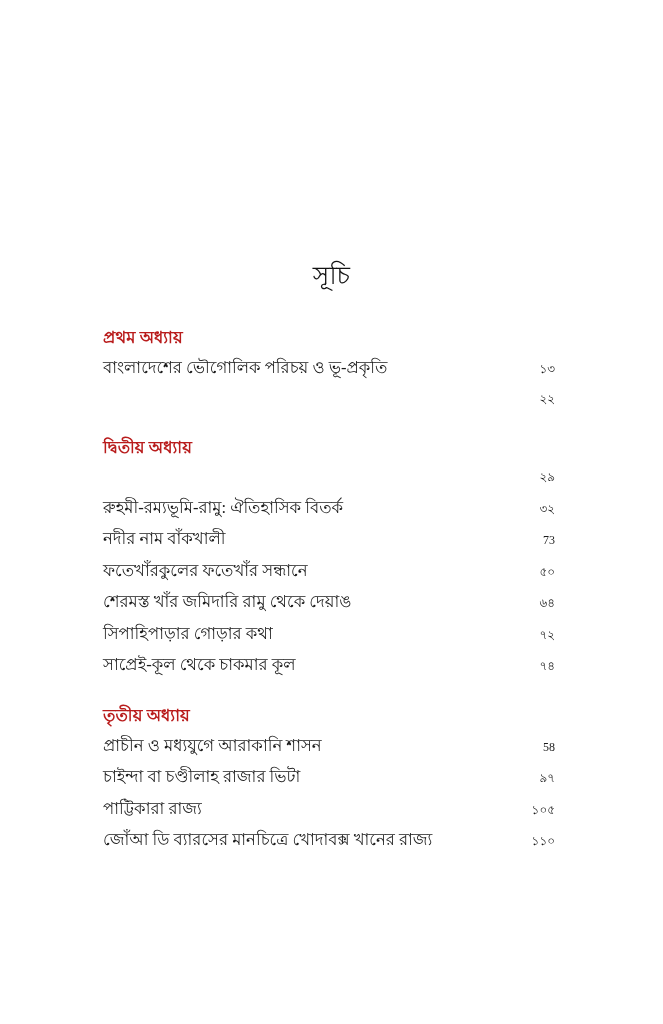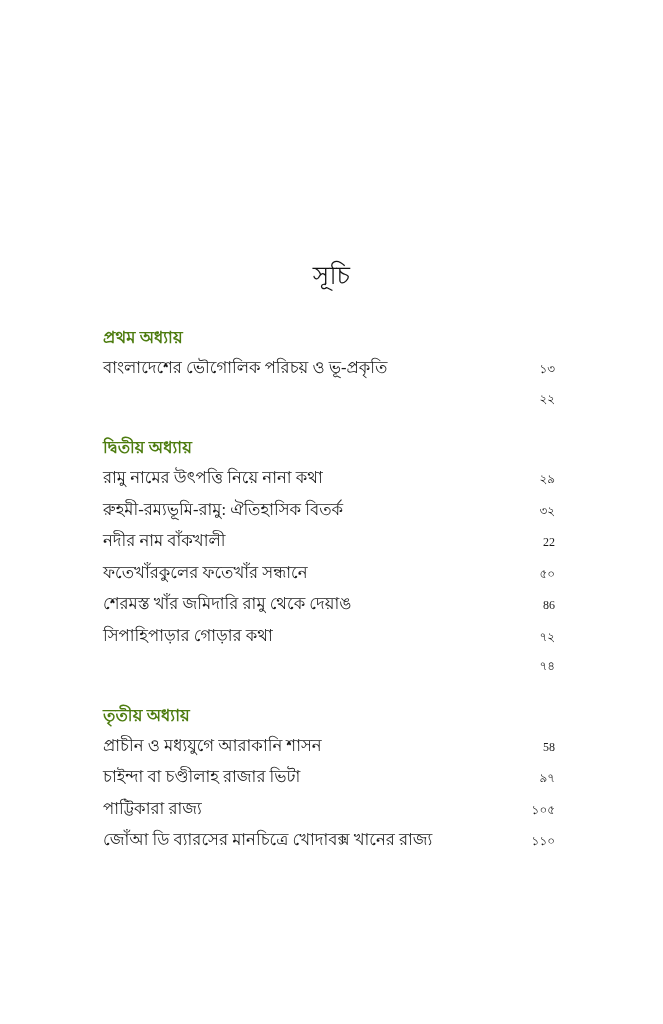--- a/index.html
+++ b/index.html
@@ -57,7 +57,7 @@
     font-size: 16.5px;
     font-weight: 700;
     line-height: 30px;
-    color: #4d7c0f;
+    color: #b91c1c;
     white-space: nowrap;
     letter-spacing: 0.1px;
   }

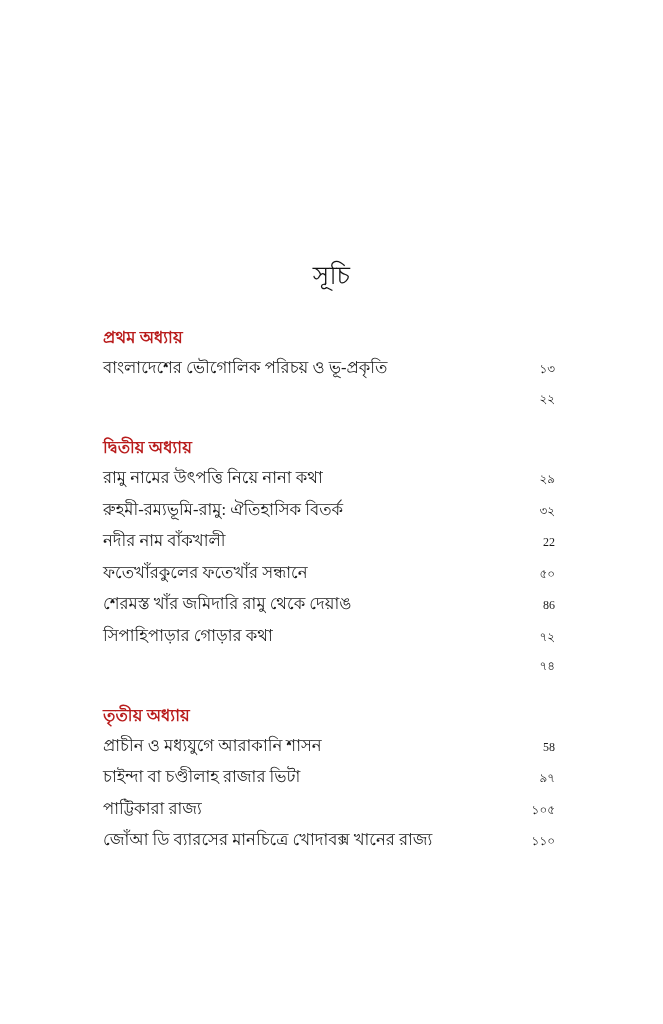--- a/index.html
+++ b/index.html
@@ -124,7 +124,6 @@
         <div class="chapter-heading">দ্বিতীয় অধ্যায়</div>
         <ul class="entry-list">
           <li class="toc-entry">
-            <span class="entry-title">রামু নামের উৎপত্তি নিয়ে নানা কথা</span>
             <span class="entry-leader"></span>
             <span class="entry-page">২৯</span>
           </li>

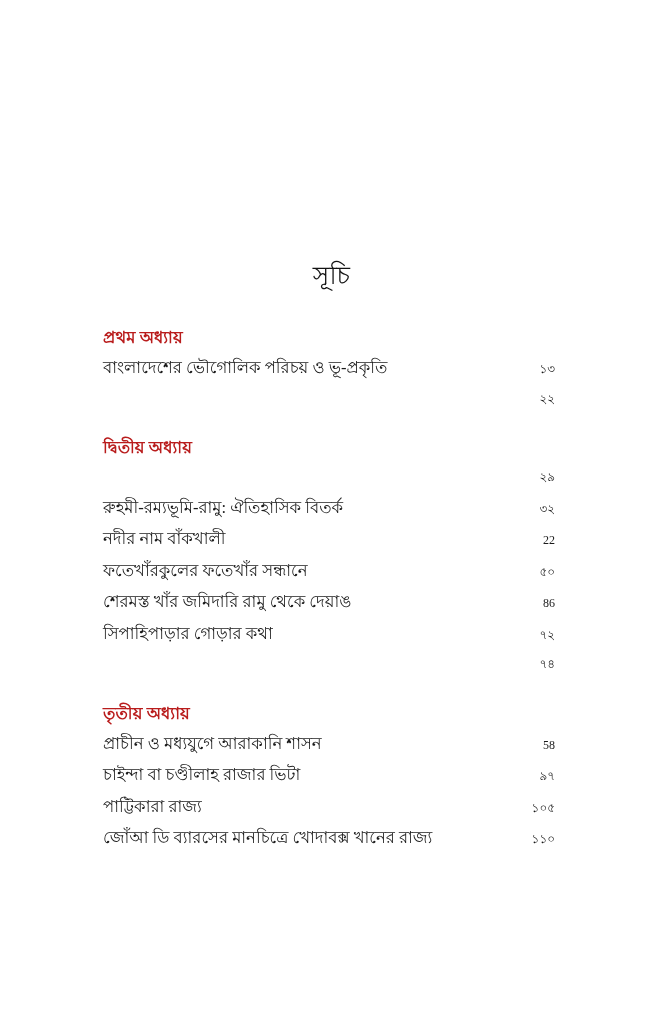--- a/index.html
+++ b/index.html
@@ -135,7 +135,7 @@
           <li class="toc-entry">
             <span class="entry-title">নদীর নাম বাঁকখালী</span>
             <span class="entry-leader"></span>
-            <span class="entry-page">22</span>
+            <span class="entry-page">73</span>
           </li>
           <li class="toc-entry">
             <span class="entry-title">ফতেখাঁরকুলের ফতেখাঁর সন্ধানে</span>

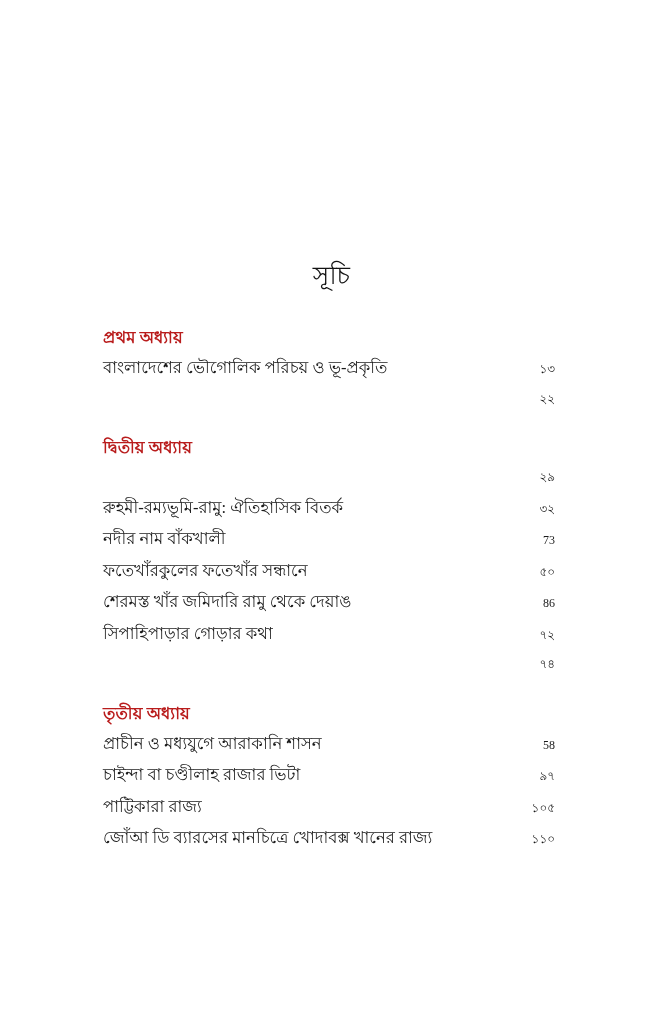--- a/index.html
+++ b/index.html
@@ -145,7 +145,7 @@
           <li class="toc-entry">
             <span class="entry-title">শেরমস্ত খাঁর জমিদারি রামু থেকে দেয়াঙ</span>
             <span class="entry-leader"></span>
-            <span class="entry-page">86</span>
+            <span class="entry-page">৬৪</span>
           </li>
           <li class="toc-entry">
             <span class="entry-title">সিপাহিপাড়ার গোড়ার কথা</span>

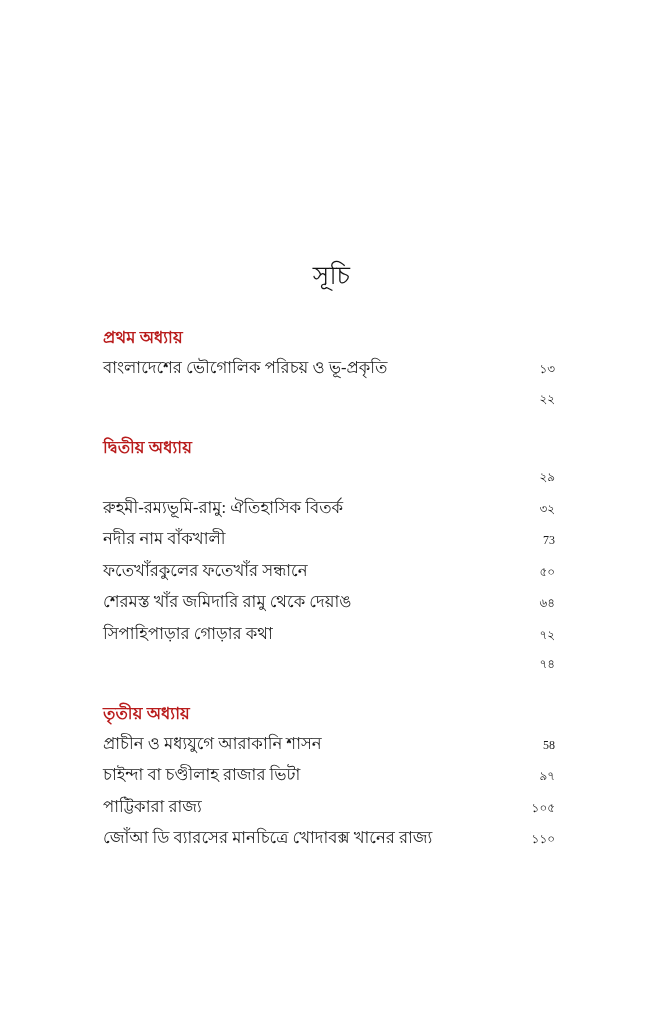--- a/index.html
+++ b/index.html
@@ -153,6 +153,7 @@
             <span class="entry-page">৭২</span>
           </li>
           <li class="toc-entry">
+            <span class="entry-title">সাপ্রেই-কূল থেকে চাকমার কূল</span>
             <span class="entry-leader"></span>
             <span class="entry-page">৭৪</span>
           </li>

